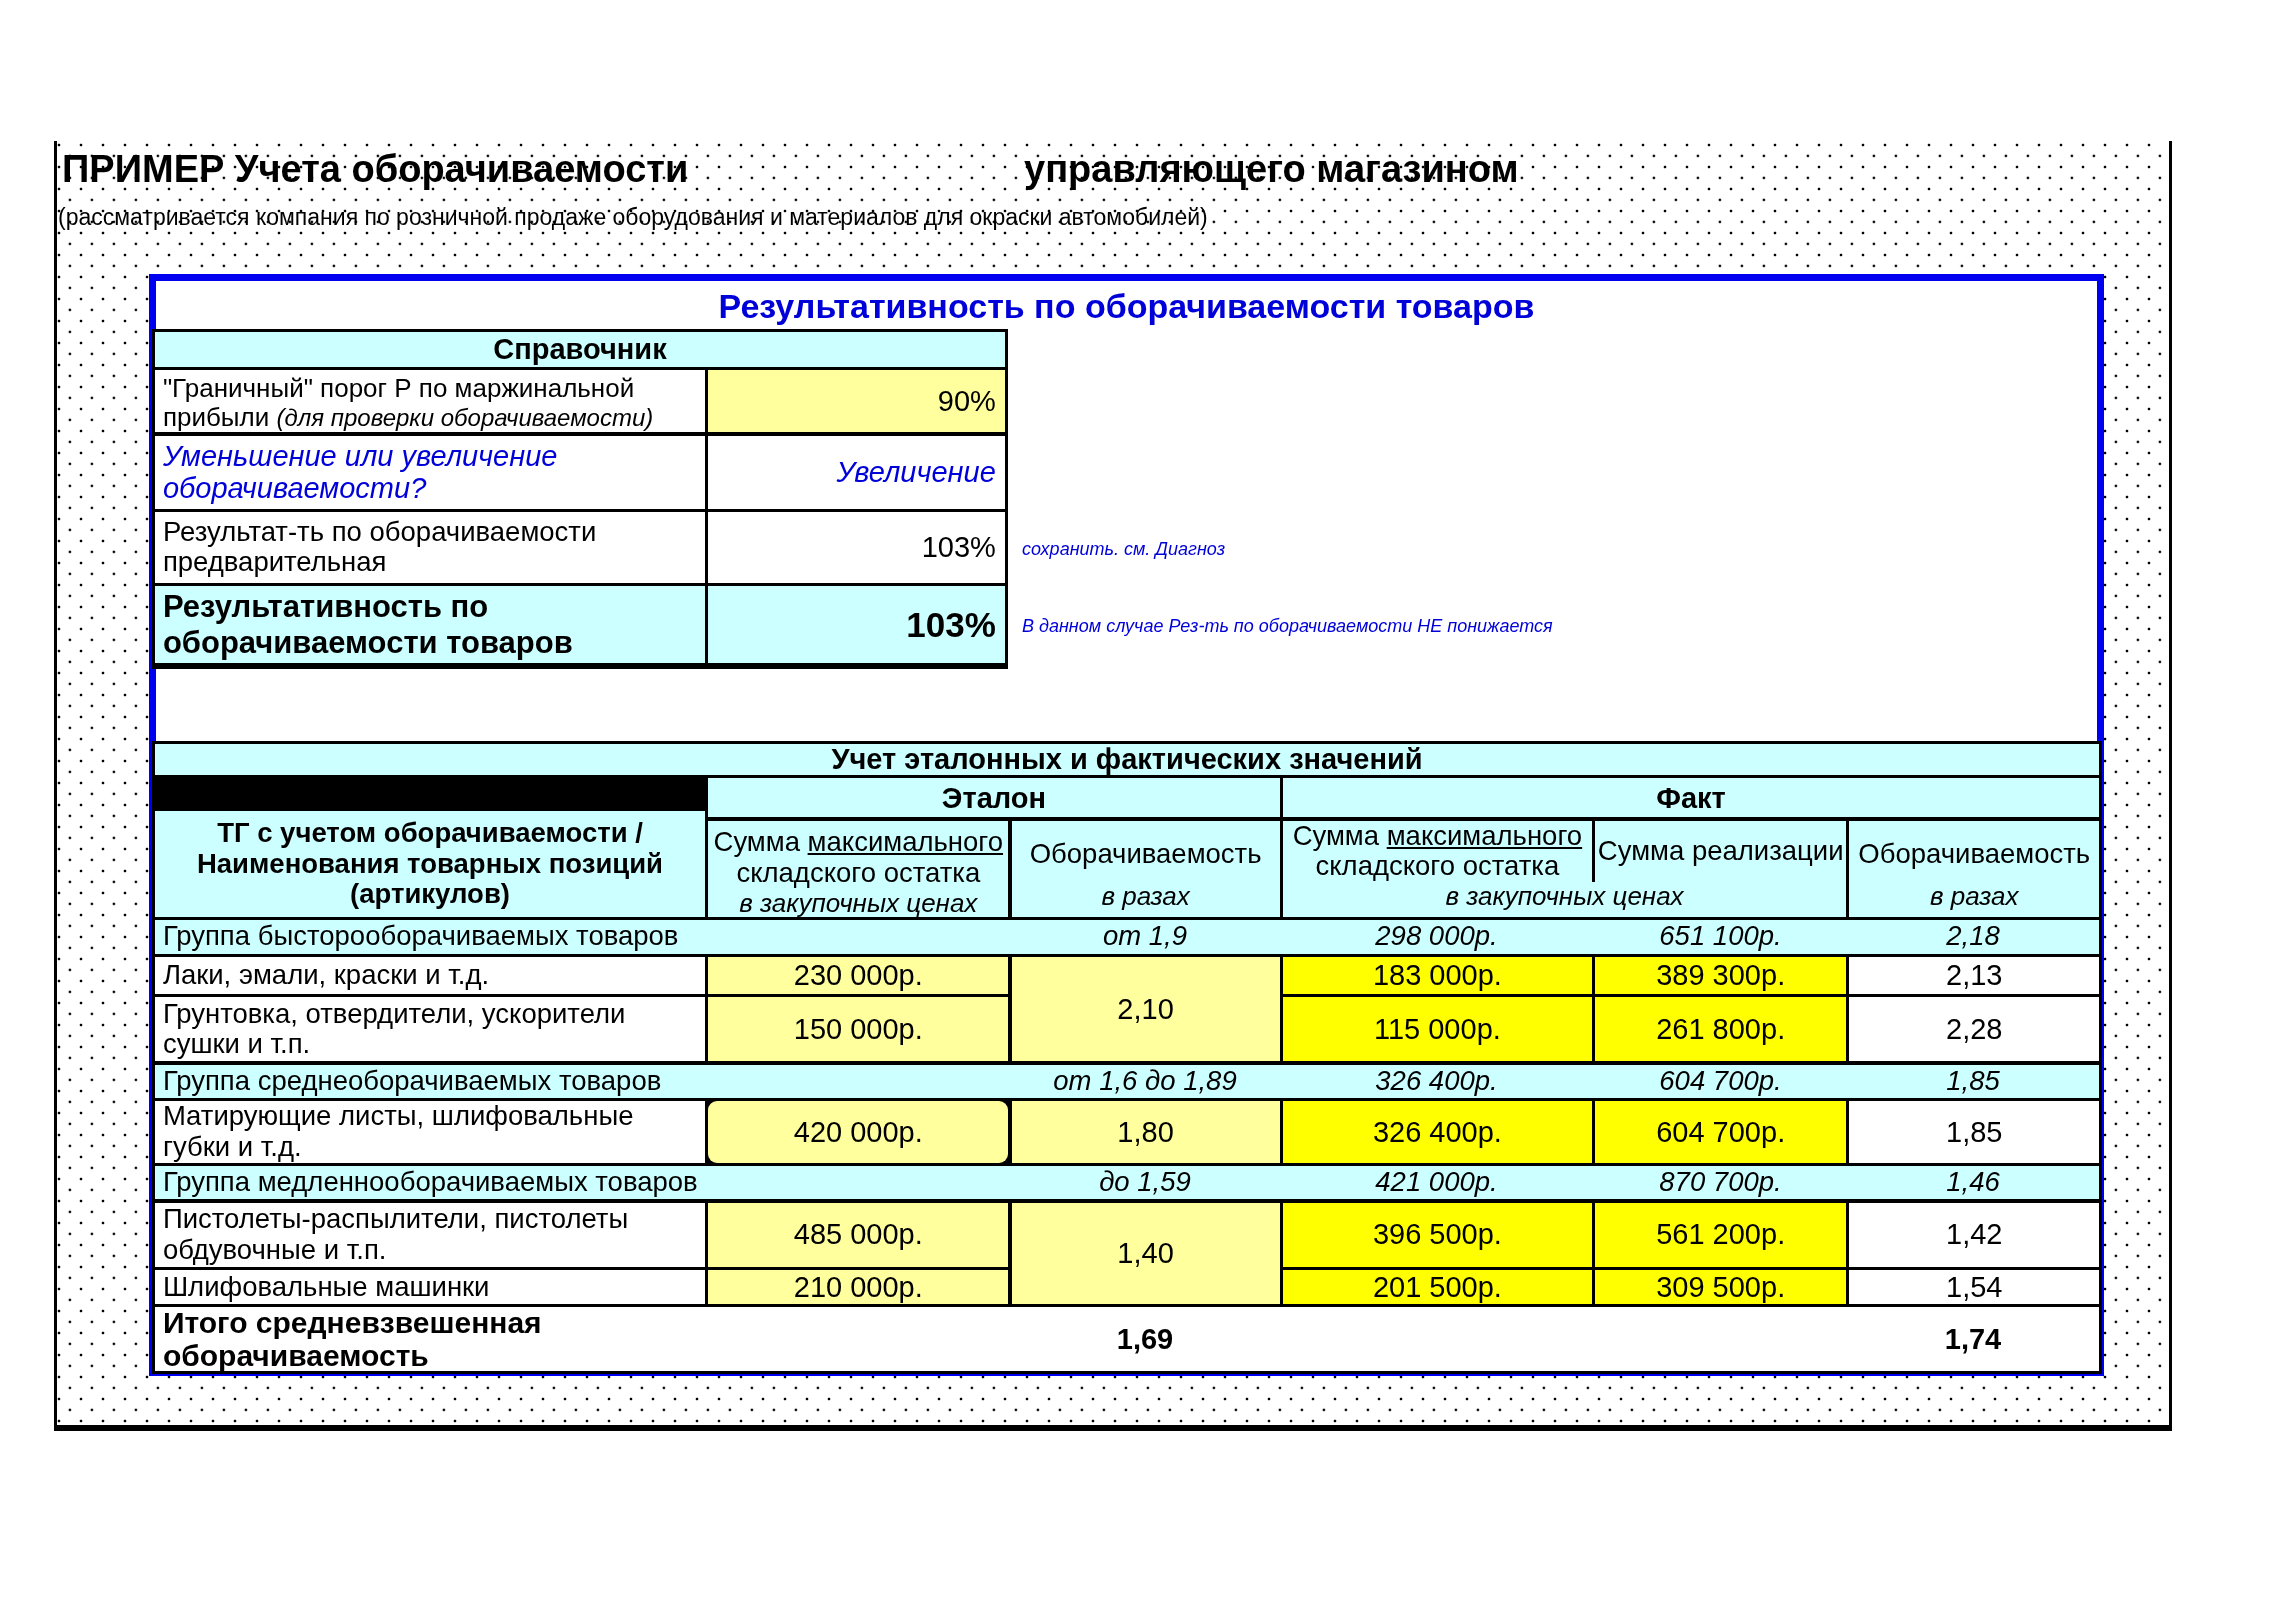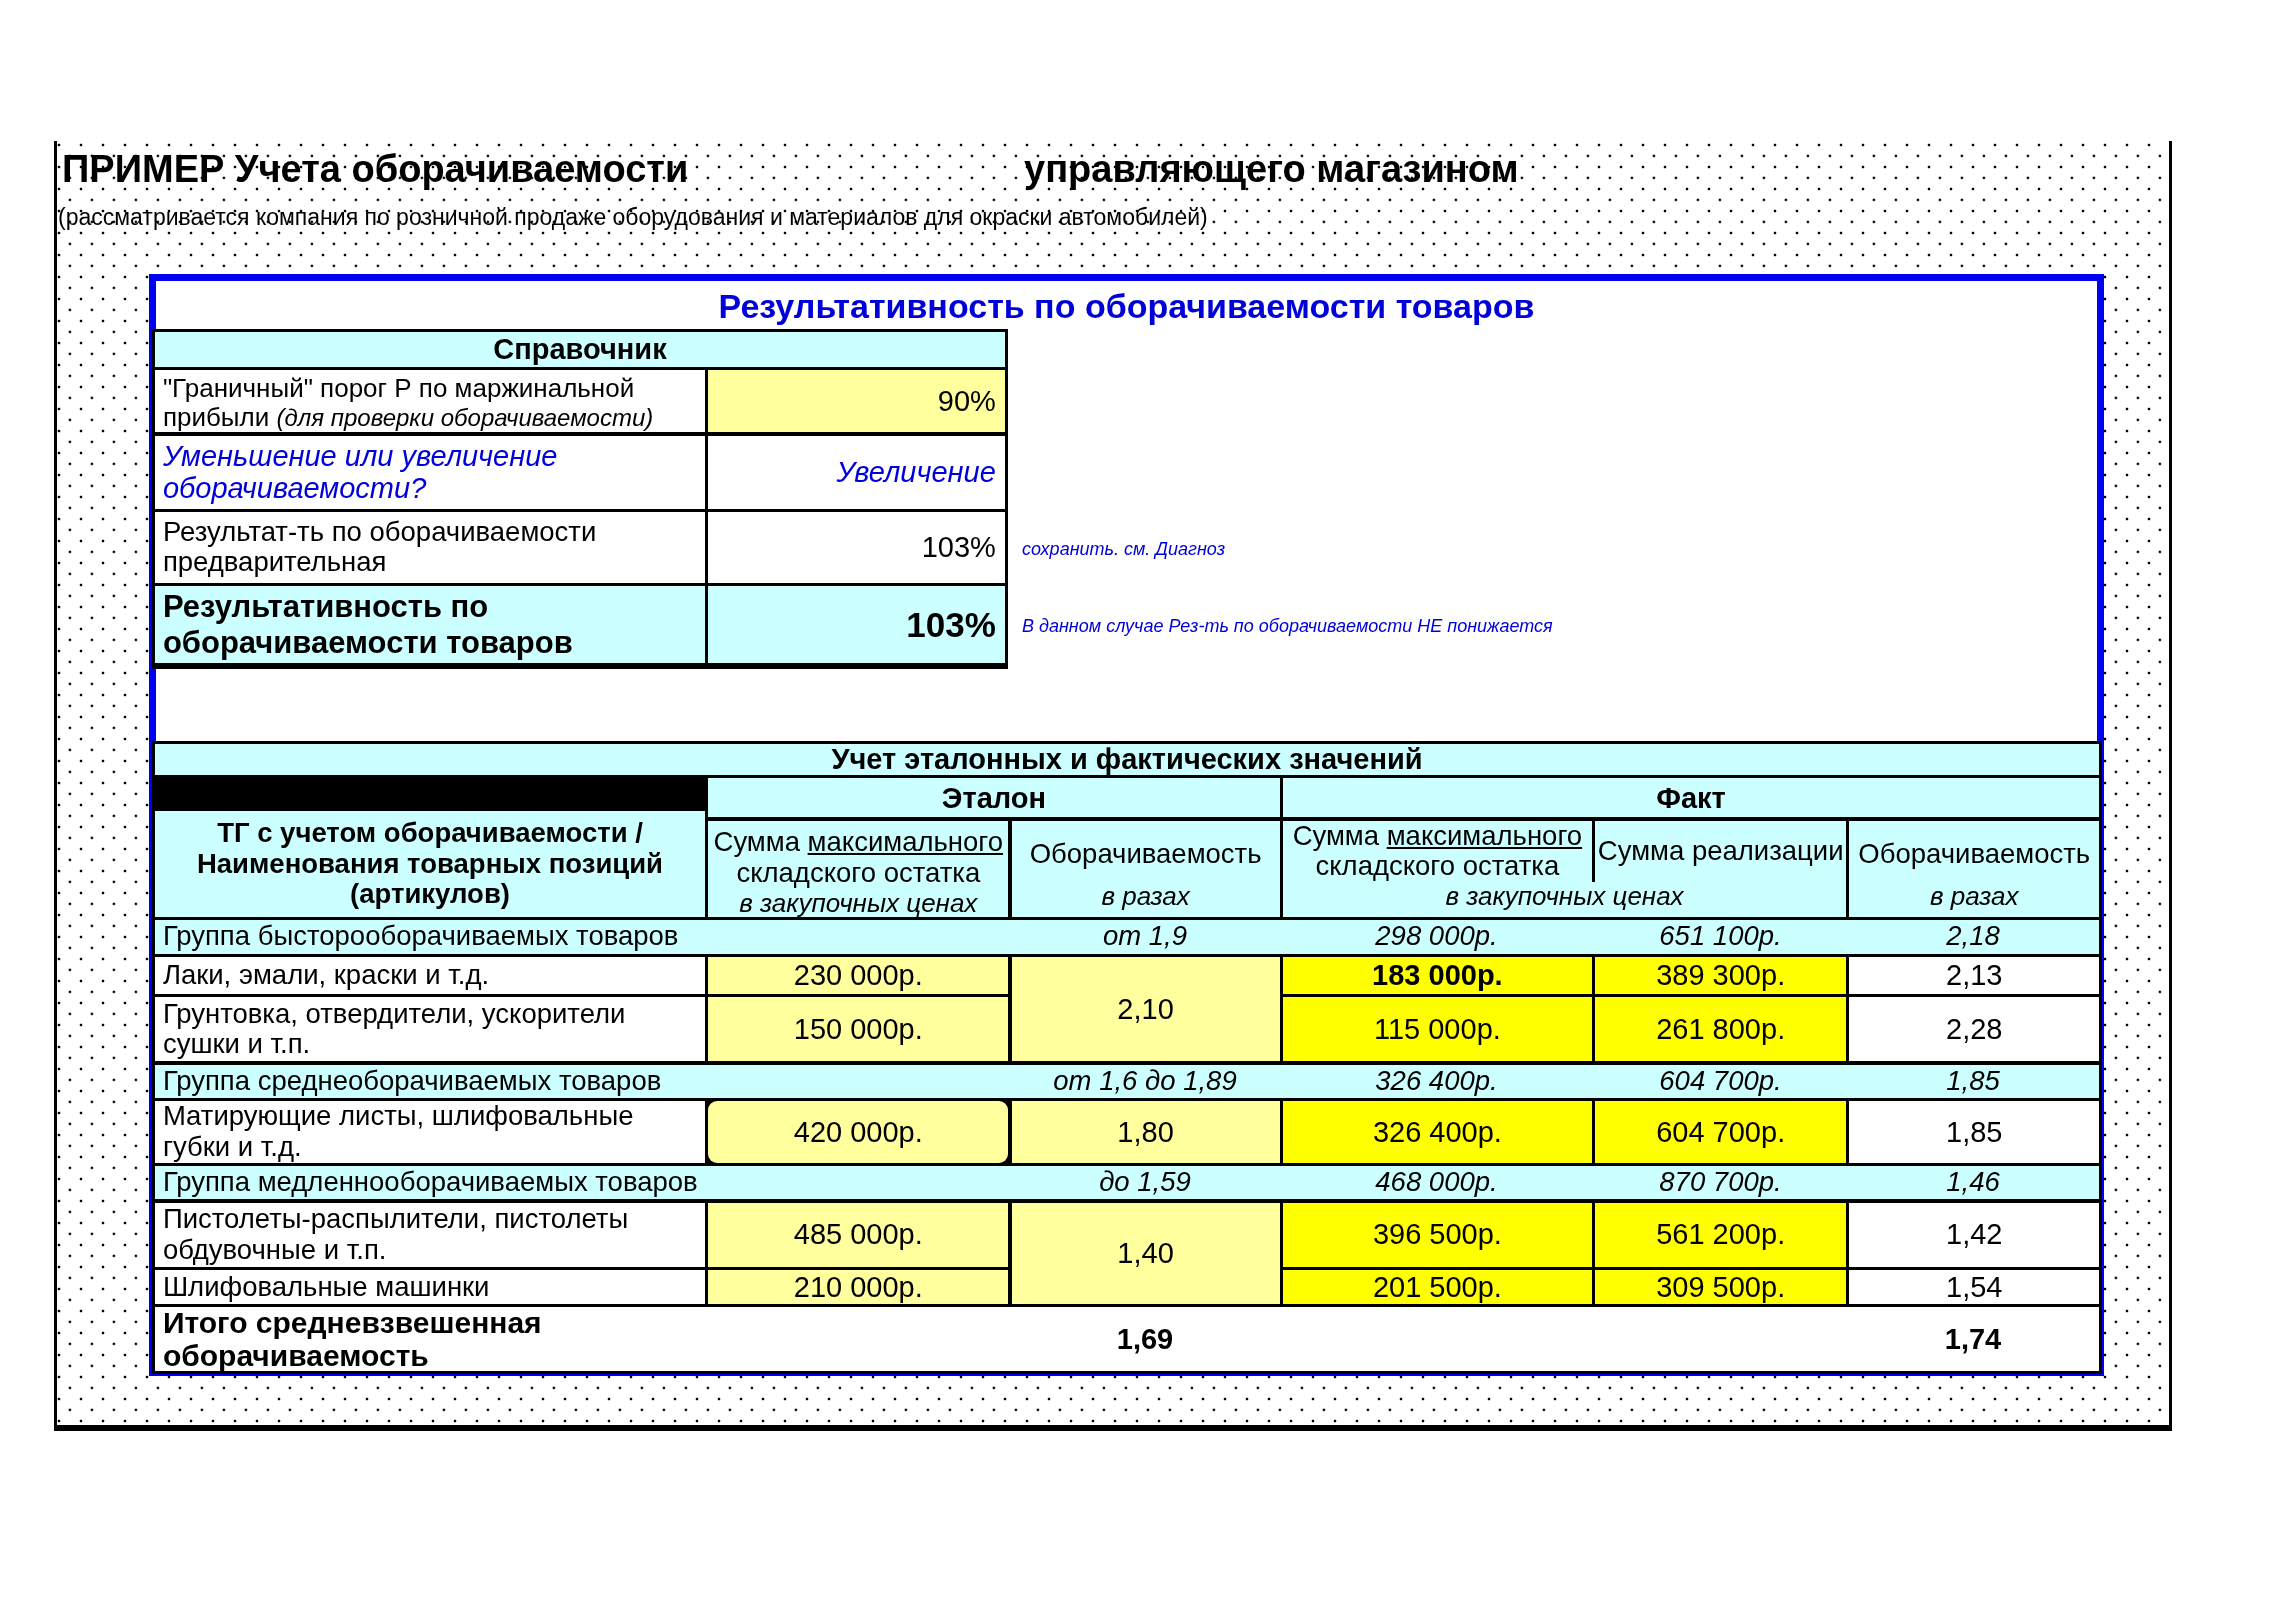--- a/index.html
+++ b/index.html
@@ -178,7 +178,7 @@
   <div class="cell pl" style="grid-column:1;grid-row:5;">Лаки, эмали, краски и т.д.</div>
   <div class="cell c-py center num" style="grid-column:2;grid-row:5;">230 000р.</div>
   <div class="cell c-py center num" style="grid-column:3;grid-row:5/7;">2,10</div>
-  <div class="cell c-by center num" style="grid-column:4;grid-row:5;font-weight:bold;">183 000р.</div>
+  <div class="cell c-by center num" style="grid-column:4;grid-row:5;">183 000р.</div>
   <div class="cell c-by center num" style="grid-column:5;grid-row:5;">389 300р.</div>
   <div class="cell center num" style="grid-column:6;grid-row:5;">2,13</div>
 

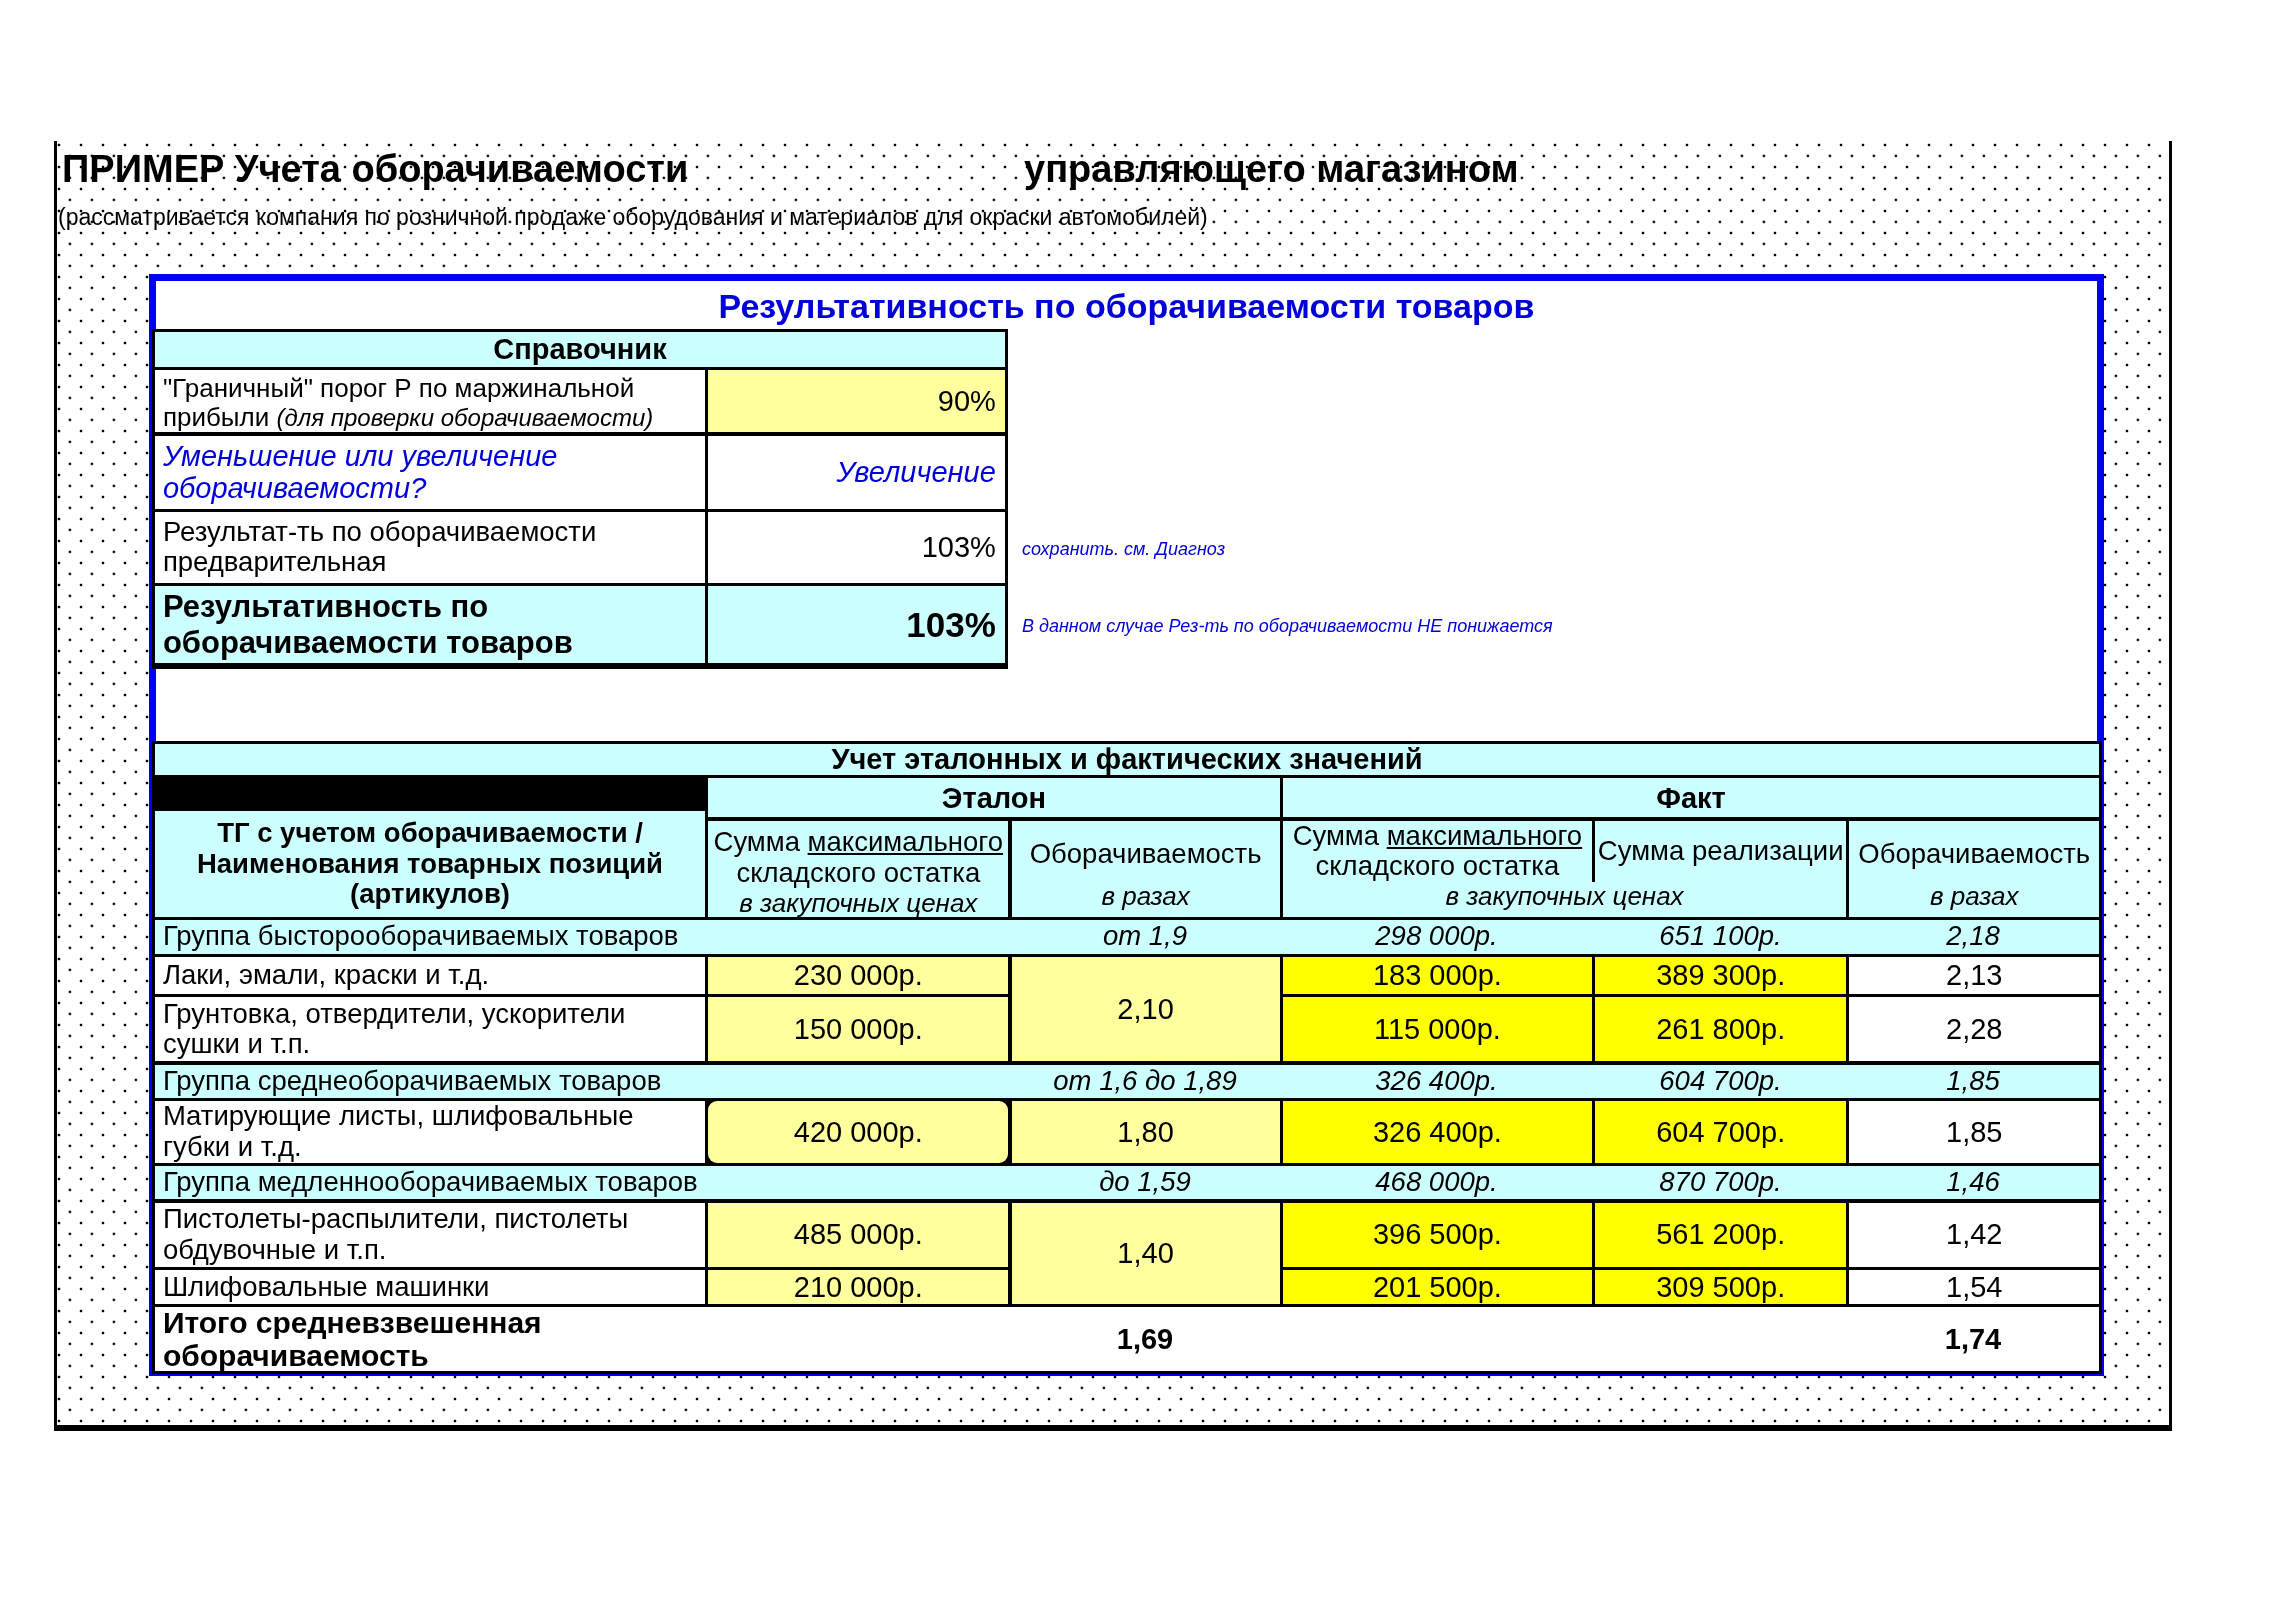--- a/index.html
+++ b/index.html
@@ -206,7 +206,7 @@
   <div class="cell c-cyan span-row" style="grid-column:1/7;grid-row:9;">
     <span class="pl">Группа медленнооборачиваемых товаров</span>
     <div class="zone zone-c it">до 1,59</div>
-    <div class="zone zone-d it">468 000р.</div>
+    <div class="zone zone-d it">421 000р.</div>
     <div class="zone zone-e it">870 700р.</div>
     <div class="zone zone-f it">1,46</div>
   </div>

